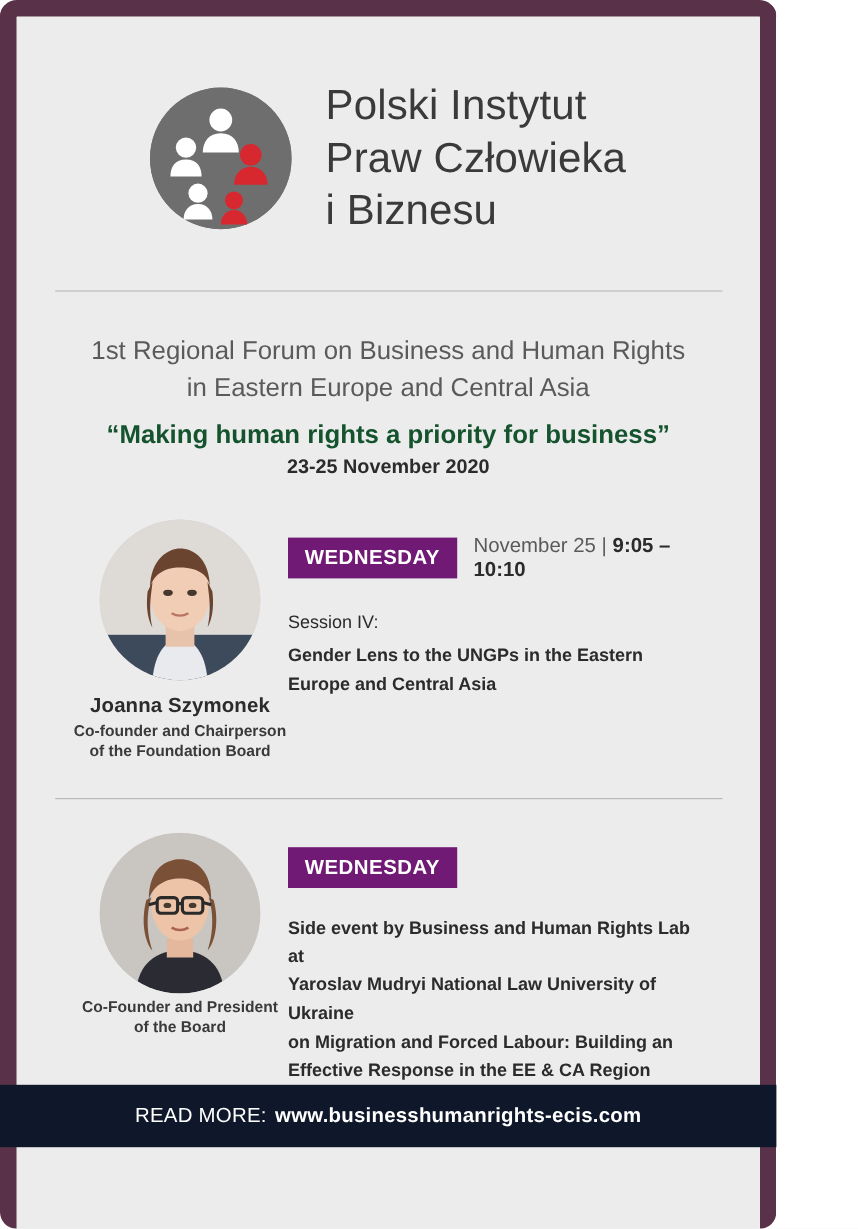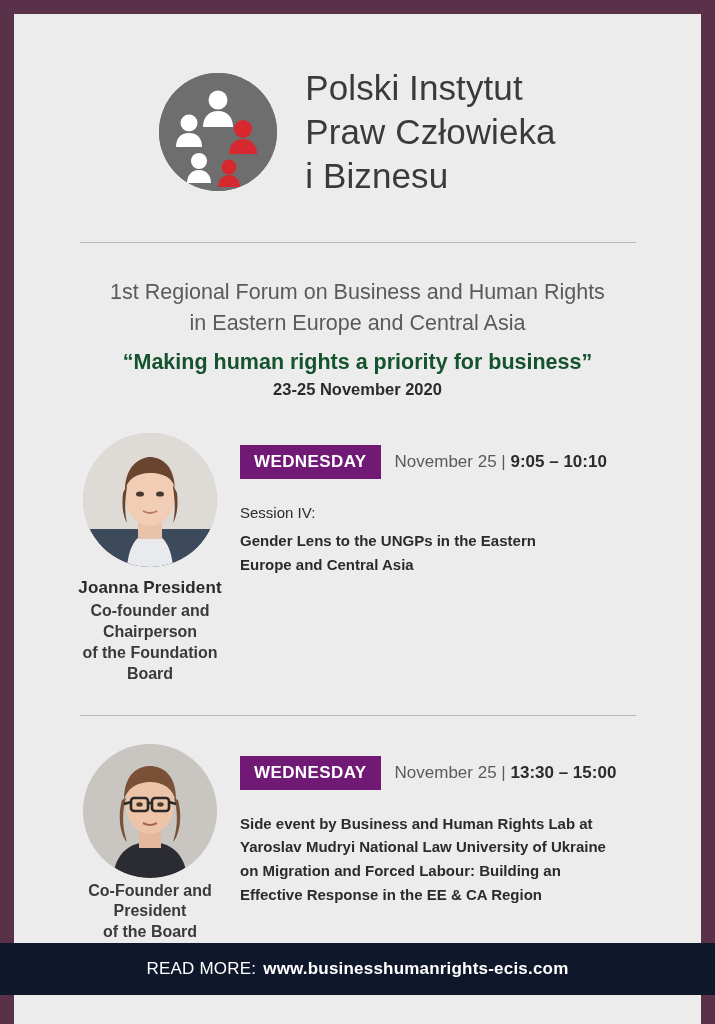--- a/index.html
+++ b/index.html
@@ -15,7 +15,7 @@
   }
   .poster {
     position: relative;
-    width: 715px;
+    width: 647px;
     height: 1024px;
     background: #ececec;
     box-sizing: border-box;
@@ -25,6 +25,7 @@
     border-bottom: 0;
     display: flex;
     flex-direction: column;
+    border-radius: 14px;
   }
   .inner {
     flex: 1 1 auto;

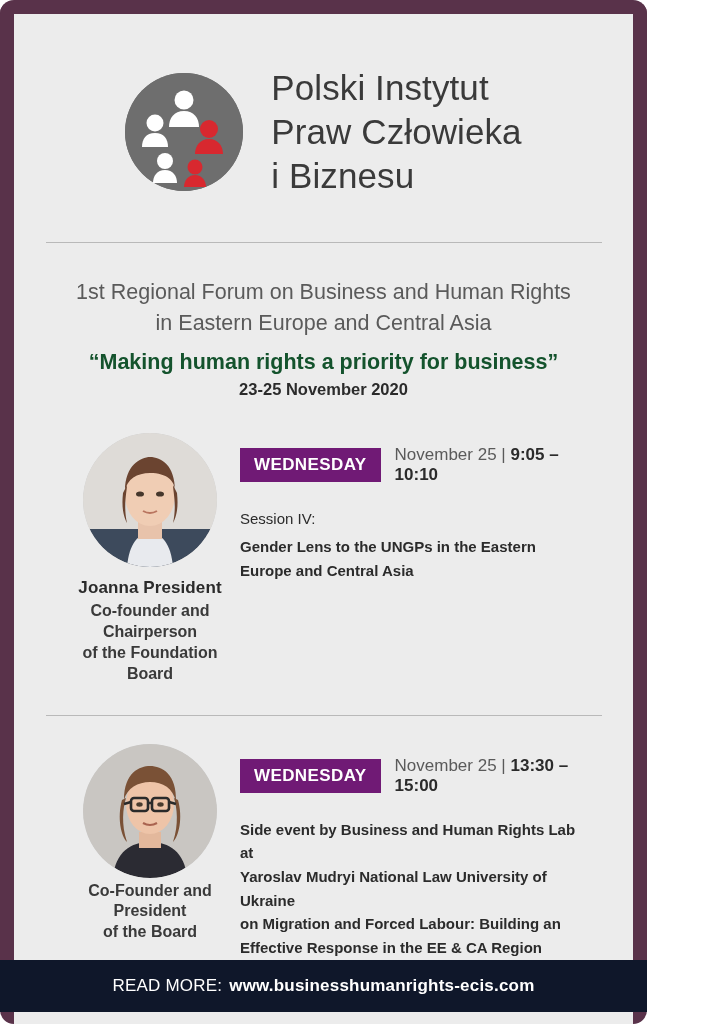--- a/index.html
+++ b/index.html
@@ -267,7 +267,7 @@
               </g>
             </svg>
           </div>
-          <div class="speaker-name">Joanna President</div>
+          <div class="speaker-name">Joanna Szymonek</div>
           <div class="speaker-role">Co-founder and Chairperson
 of the Foundation Board</div>
         </div>

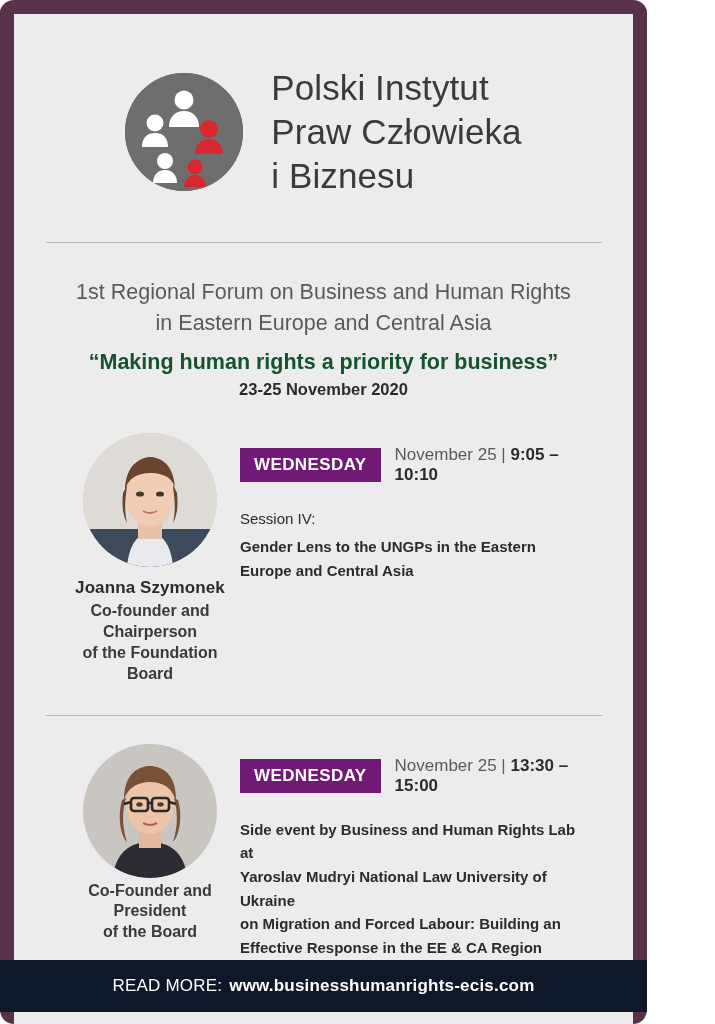--- a/index.html
+++ b/index.html
@@ -127,7 +127,7 @@
   }
   .speaker-role {
     margin-top: 3px;
-    font-size: 16px;
+    font-size: 13px;
     color: #3a3a3a;
     line-height: 1.3;
     font-weight: bold;

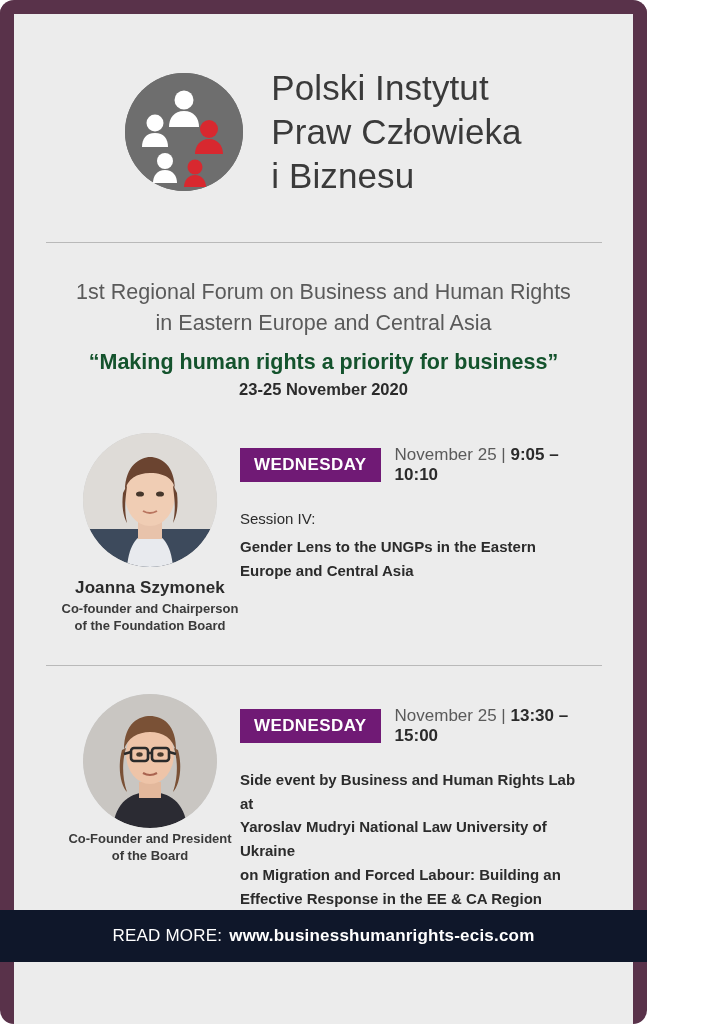--- a/index.html
+++ b/index.html
@@ -322,7 +322,6 @@
         <div class="session-body">
           <div class="session-meta">
             <span class="day-badge">WEDNESDAY</span>
-            <span class="meta-text"><span>November 25 | </span><b>13:30 – 15:00</b></span>
           </div>
           <div class="session-text">
             <span class="body-bold">Side event by Business and Human Rights Lab at

